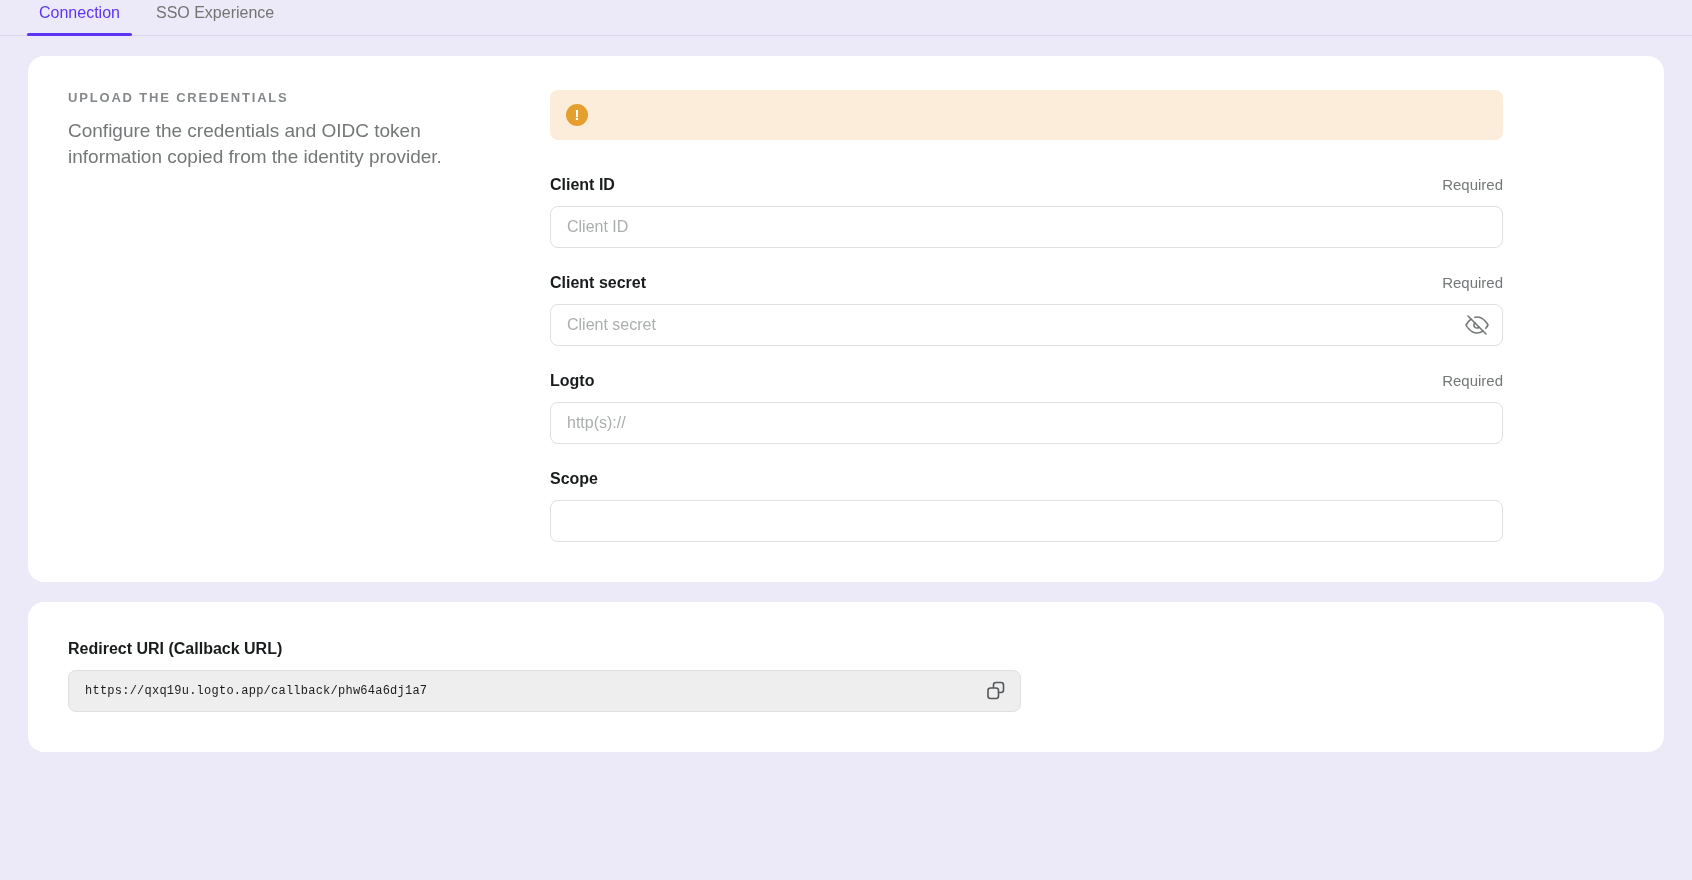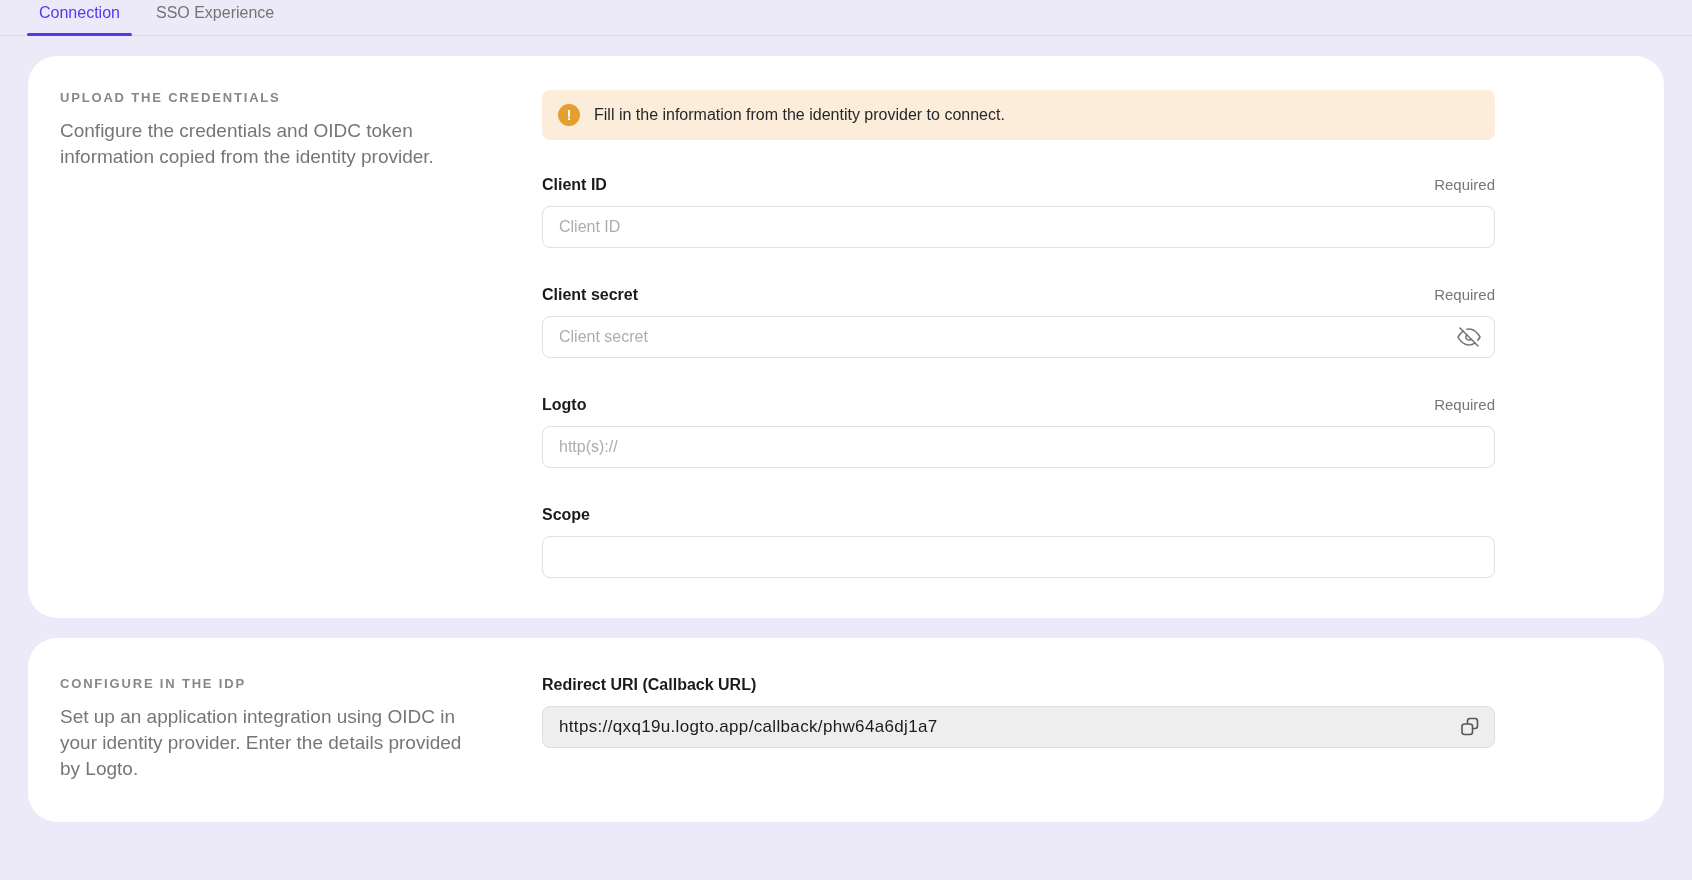--- a/index.html
+++ b/index.html
@@ -42,8 +42,8 @@
   .card {
     margin: 20px 28px 0 28px;
     background: #ffffff;
-    border-radius: 29px;
-    padding: 34px 40px 40px 32px;
+    border-radius: 16px;
+    padding: 34px 40px 40px 40px;
   }
   .card-grid { display: flex; }
   .left-col { width: 482px; flex-shrink: 0; padding-right: 50px; }

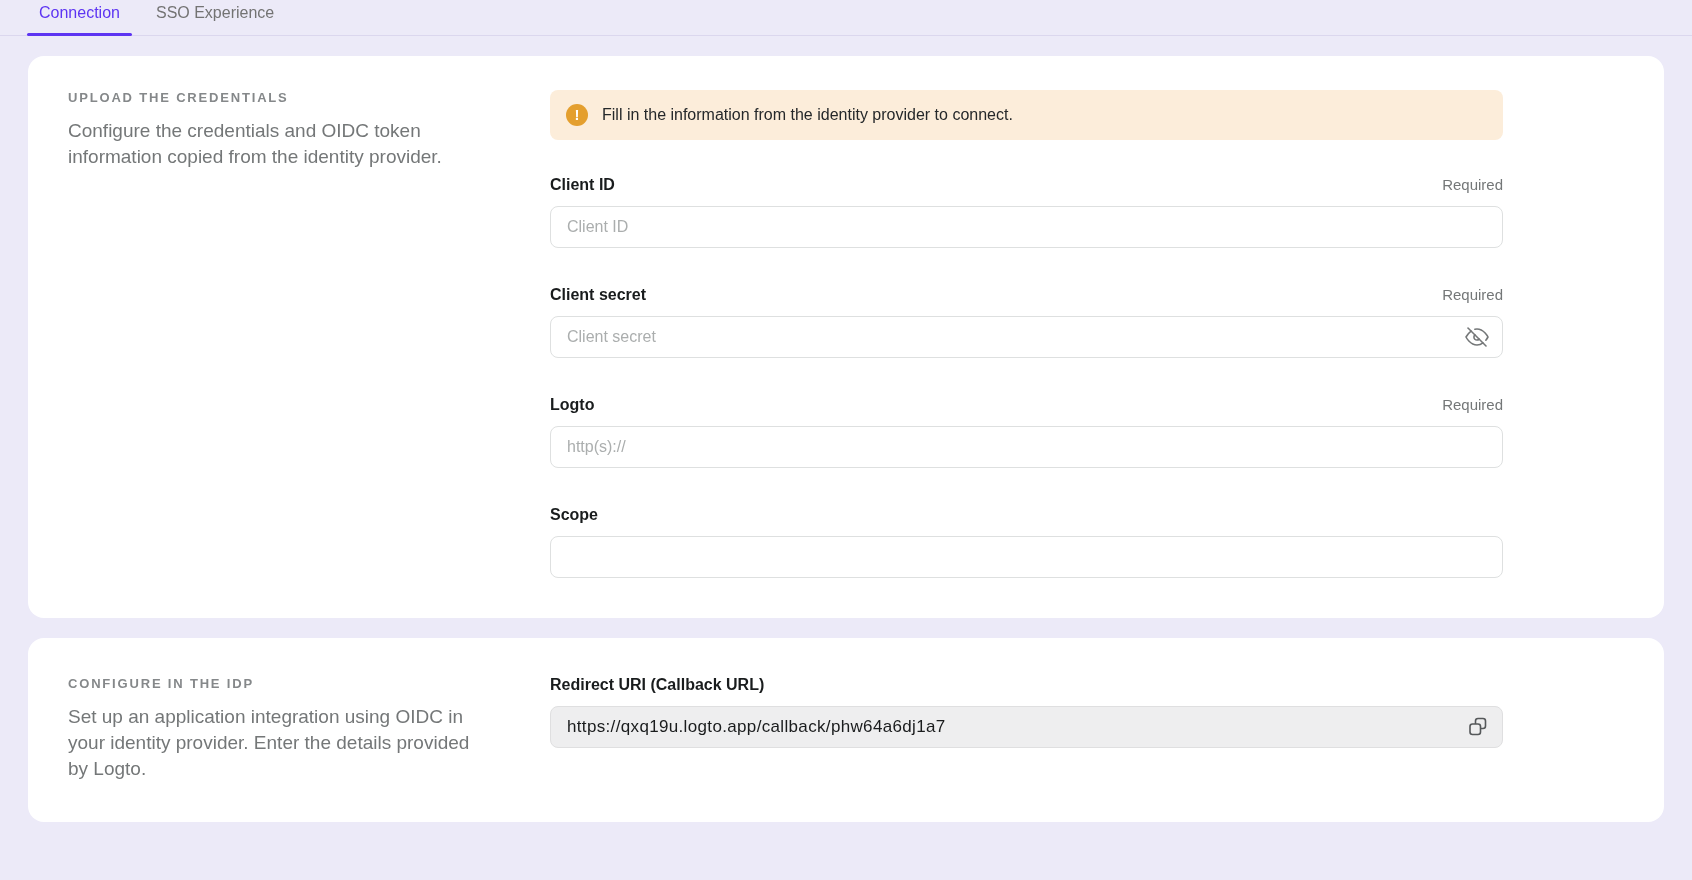--- a/index.html
+++ b/index.html
@@ -170,7 +170,6 @@
     <div class="right-col">
       <div class="alert">
         <div class="alert-icon">!</div>
-        <div class="alert-text">Fill in the information from the identity provider to connect.</div>
       </div>
 
       <div class="field">

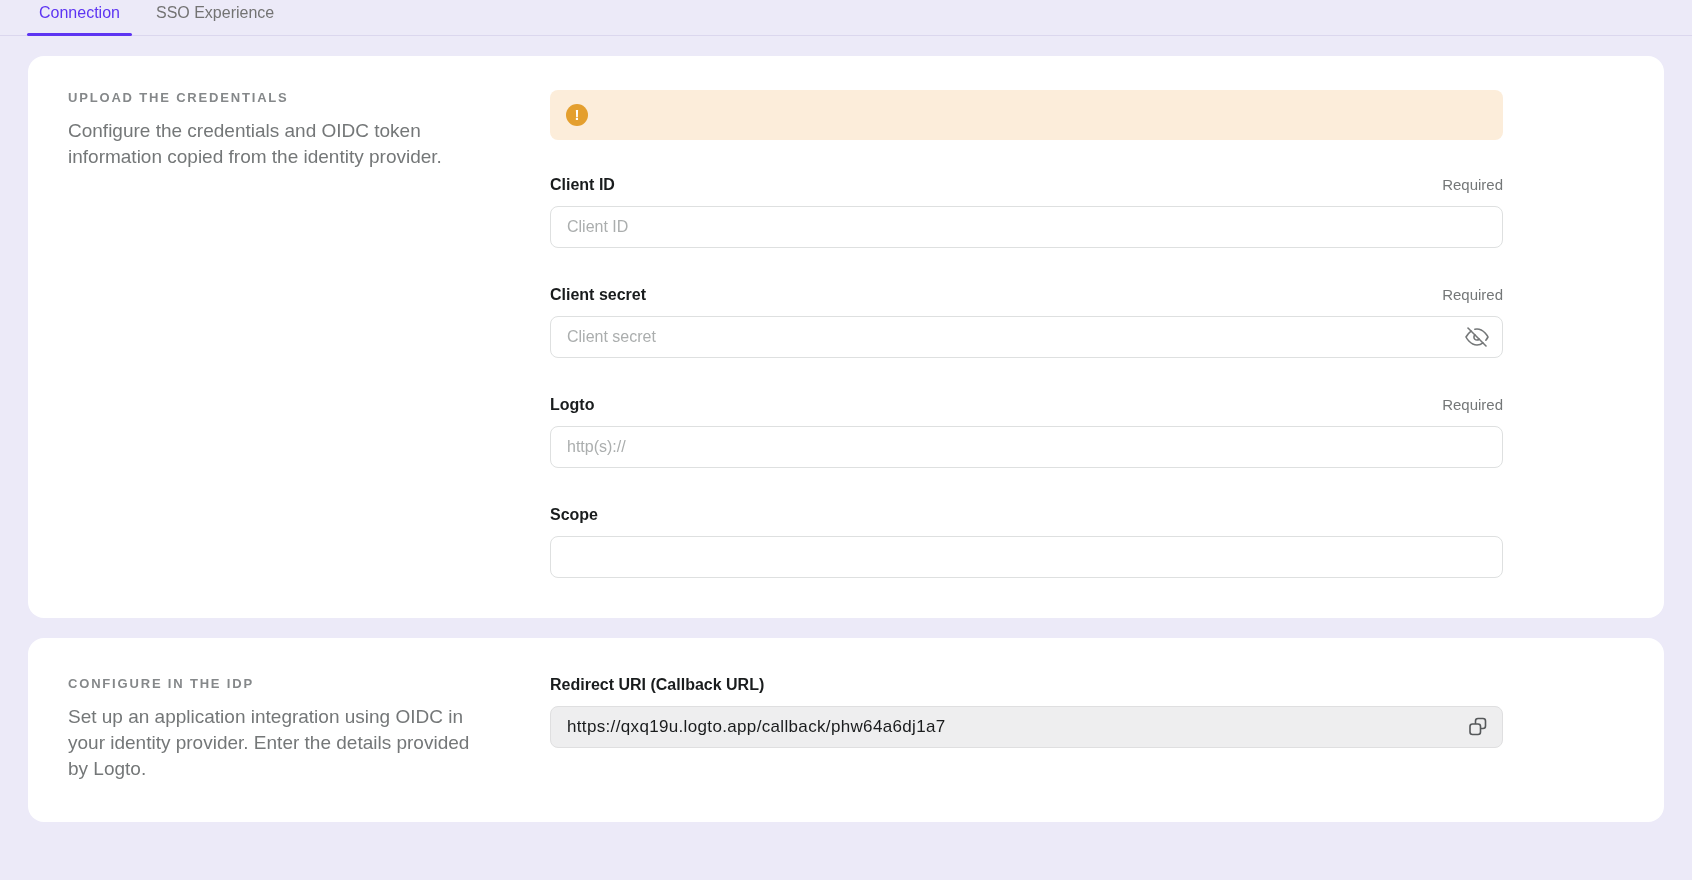--- a/index.html
+++ b/index.html
@@ -87,7 +87,7 @@
   .alert-text { font-size: 16px; color: #25282a; }
 
   
-  .field { margin-bottom: 38px; }
+  .field { margin-bottom: 26px; }
   .field:last-child { margin-bottom: 0; }
   .field-head {
     display: flex;

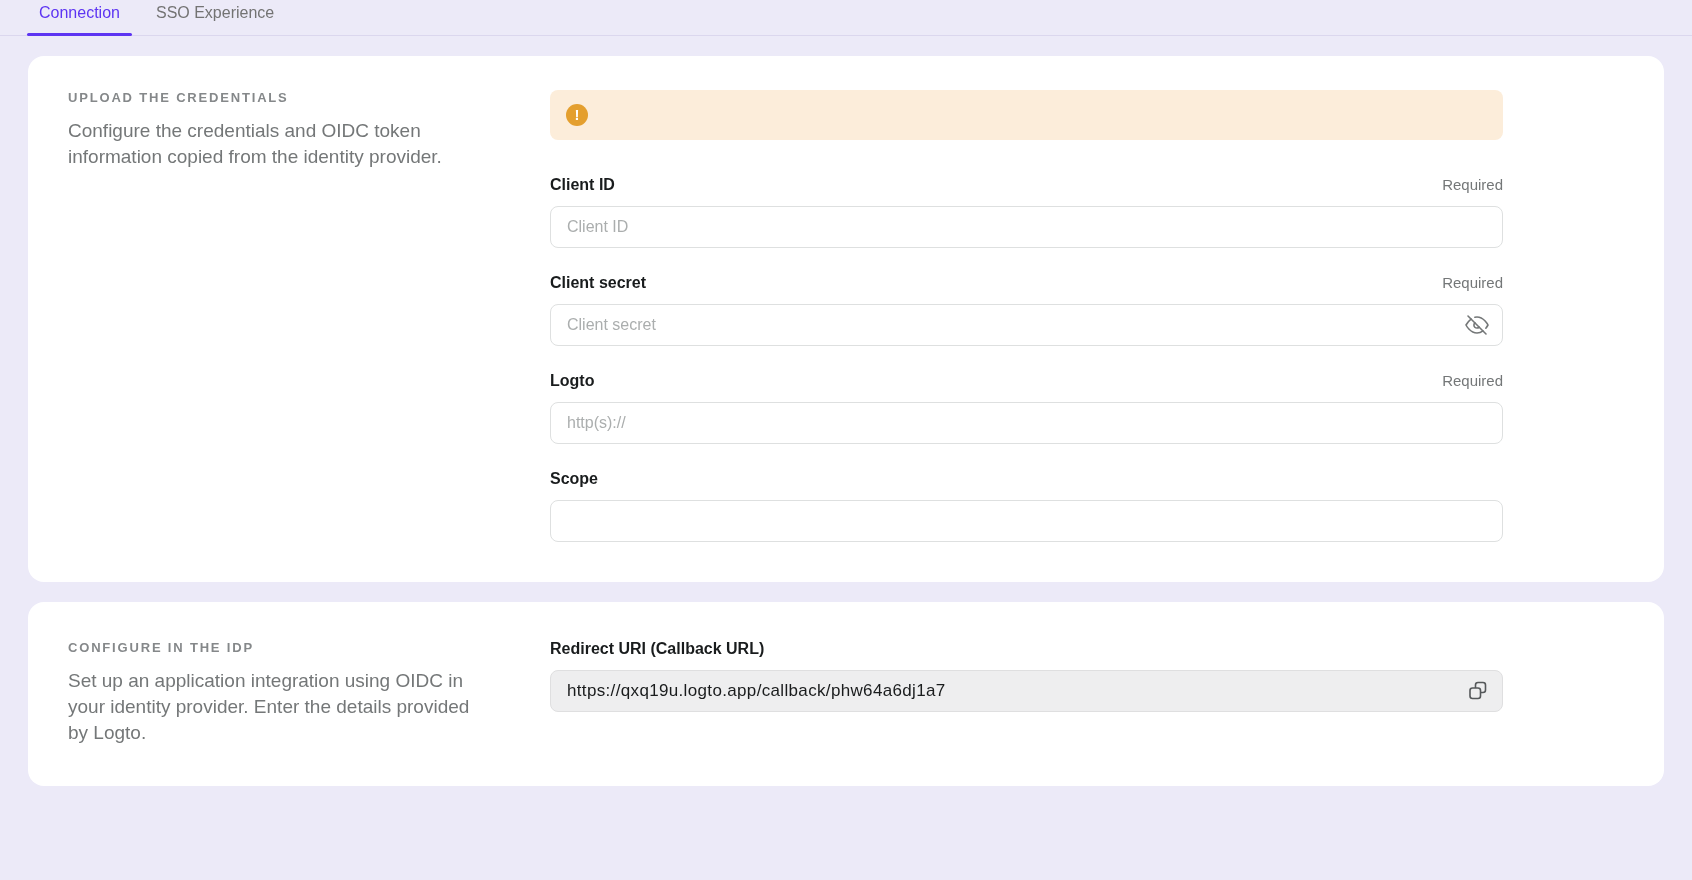--- a/index.html
+++ b/index.html
@@ -222,10 +222,6 @@
 
 <section class="card" style="padding-top: 38px;">
   <div class="card-grid">
-    <div class="left-col">
-      <div class="section-heading">CONFIGURE IN THE IDP</div>
-      <div class="section-desc">Set up an application integration using OIDC in your identity provider. Enter the details provided by Logto.</div>
-    </div>
 
     <div class="right-col">
       <div class="field">

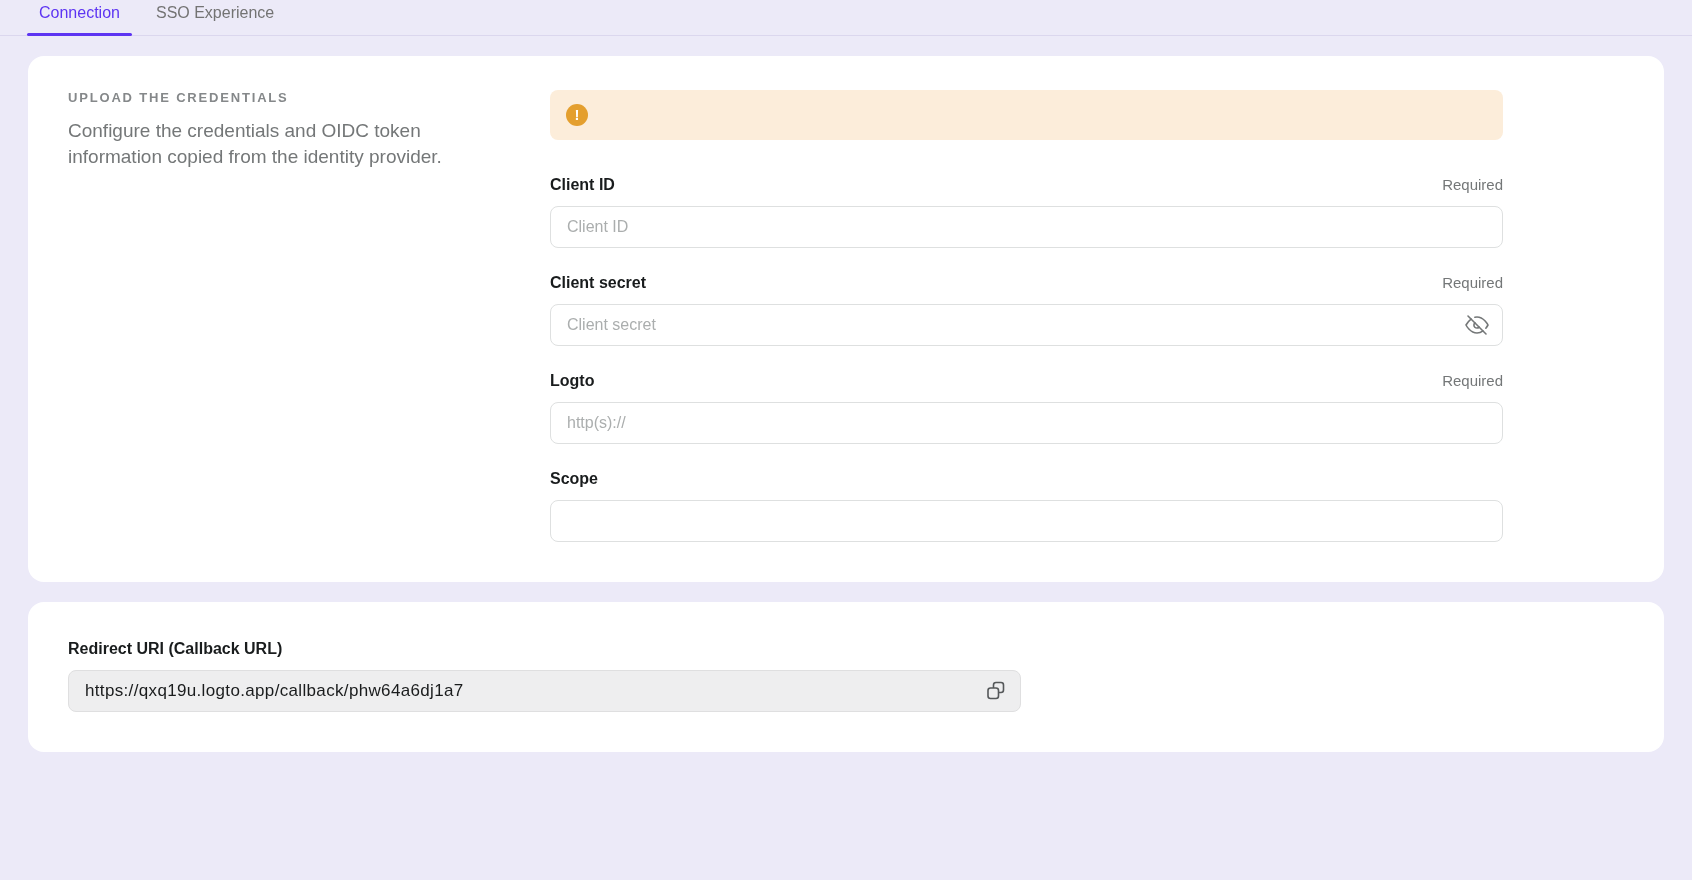--- a/index.html
+++ b/index.html
@@ -135,8 +135,8 @@
   }
   .readonly-text {
     flex: 1;
-    font-family: Liberation Sans, sans-serif;
-    font-size: 17px;
+    font-family: Liberation Mono, monospace;
+    font-size: 12px;
     color: #1a1c1d;
     letter-spacing: 0.02em;
     white-space: nowrap;

